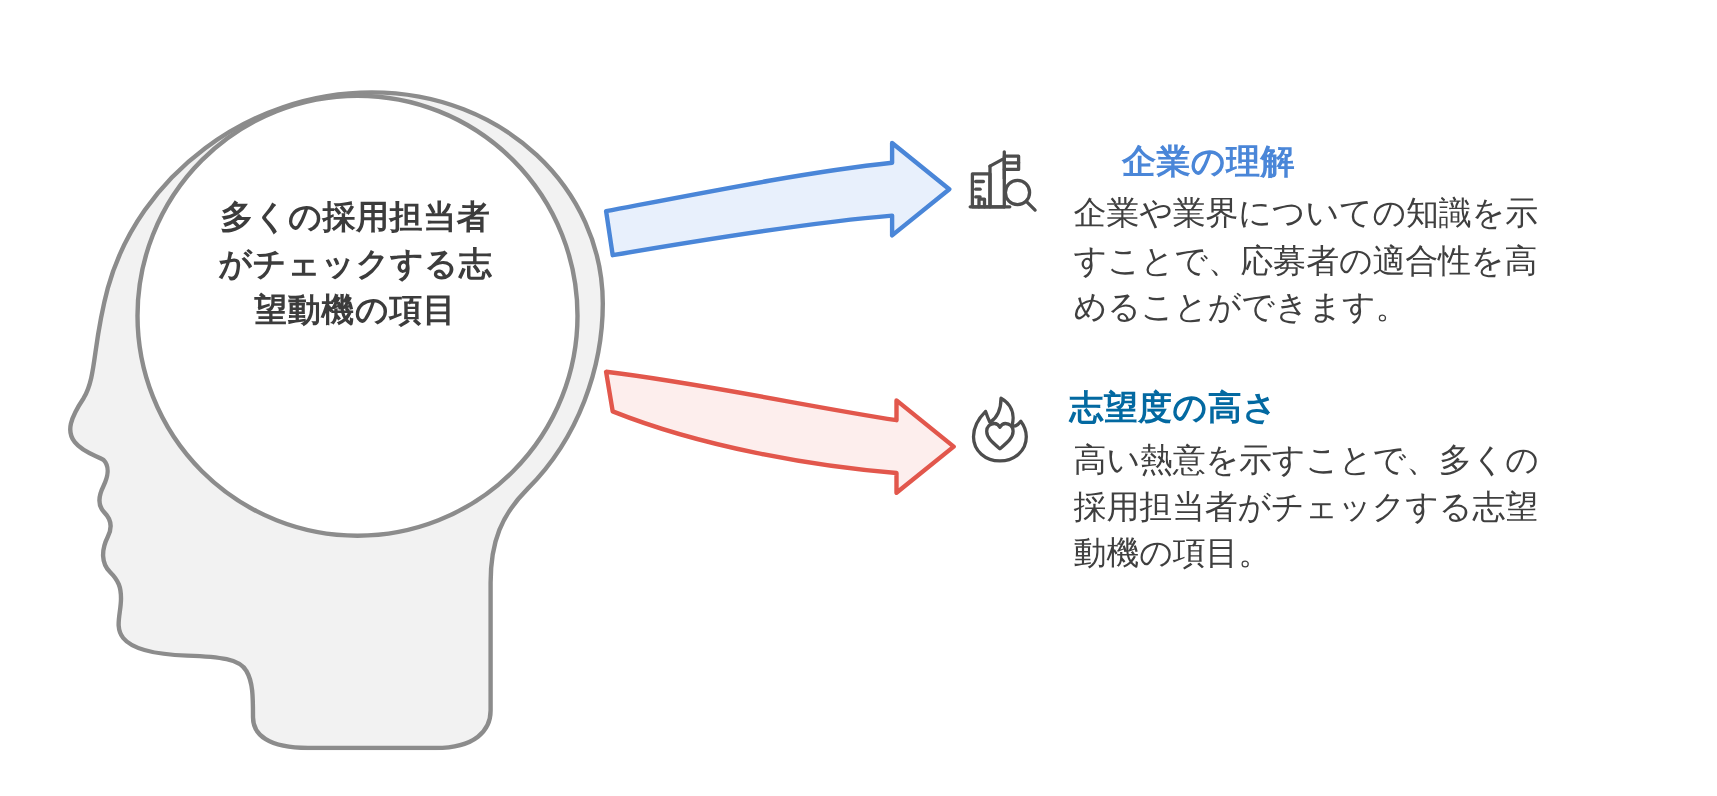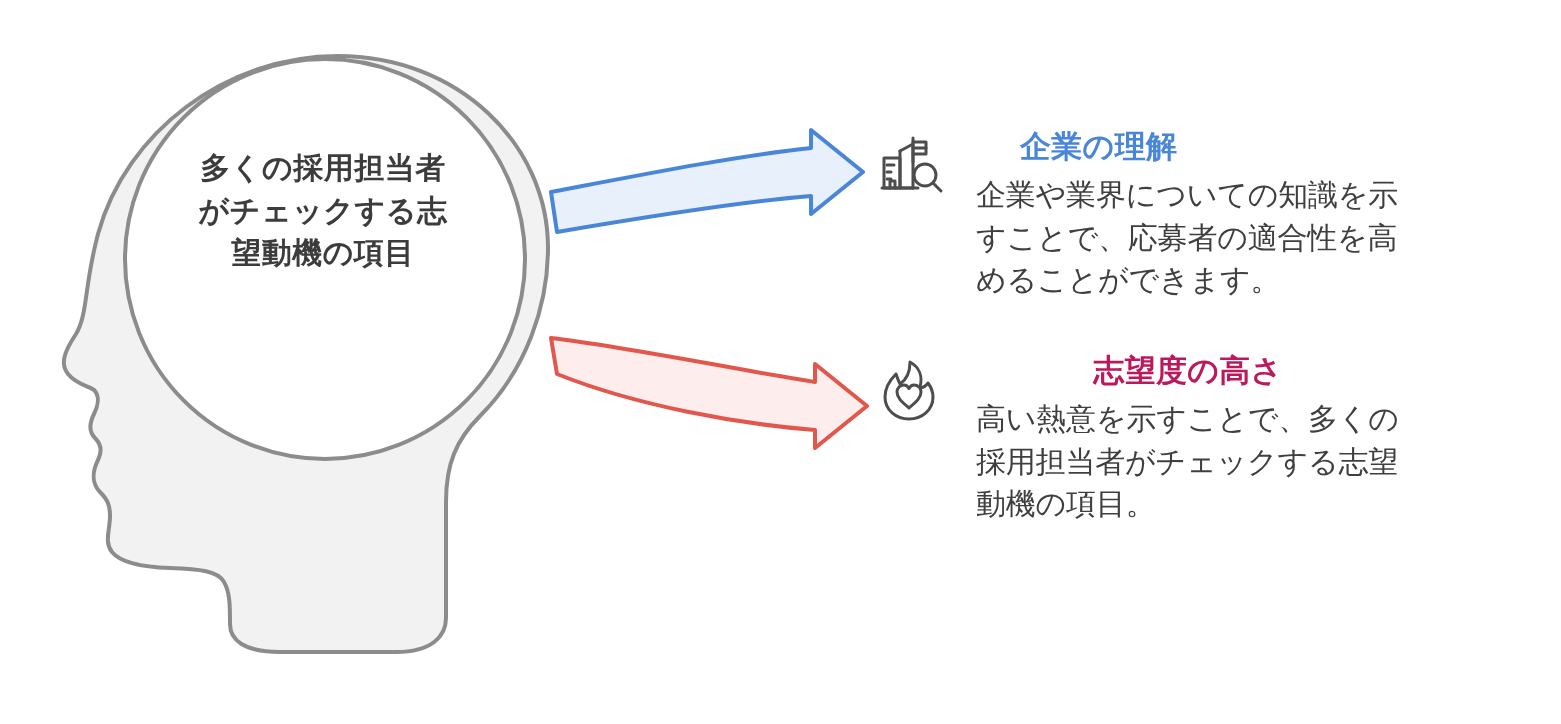--- a/index.html
+++ b/index.html
@@ -22,10 +22,9 @@
   #head-illustration {
     position: absolute;
     left: 40px;
-    top: 34px;
+    top: 62px;
     width: 540px;
     height: 620px;
-    font-family: Liberation Mono, monospace;
   }
   #head-illustration svg { display: block; }
 

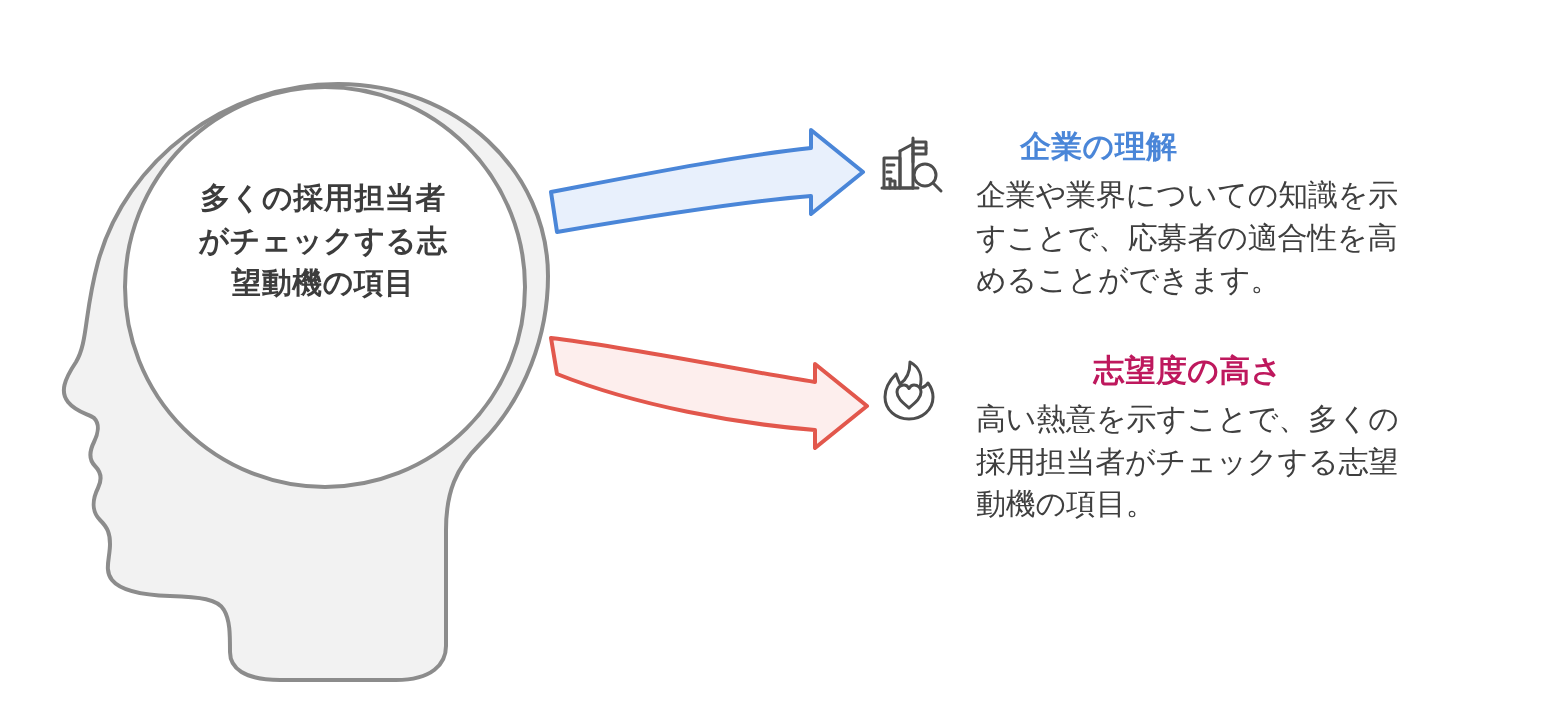--- a/index.html
+++ b/index.html
@@ -80,7 +80,7 @@
     letter-spacing: 0.3px;
   }
   .heading-blue { color: #4a86d8; margin-left: 48px; }
-  .heading-red  { color: #be185d; text-align: center; }
+  .heading-red  { color: #0369a1; }
 
   .item-body {
     font-size: 30px;

